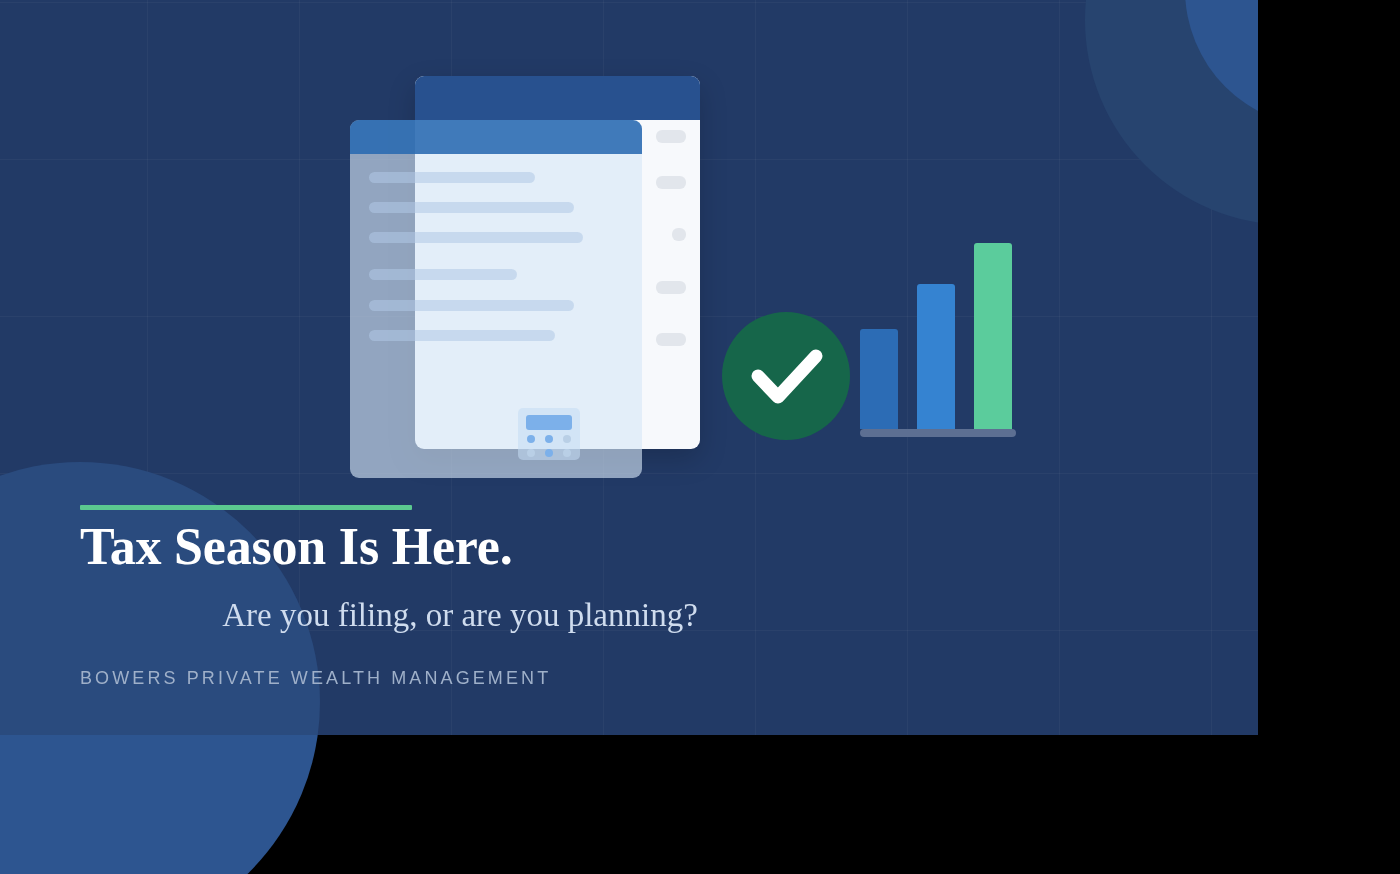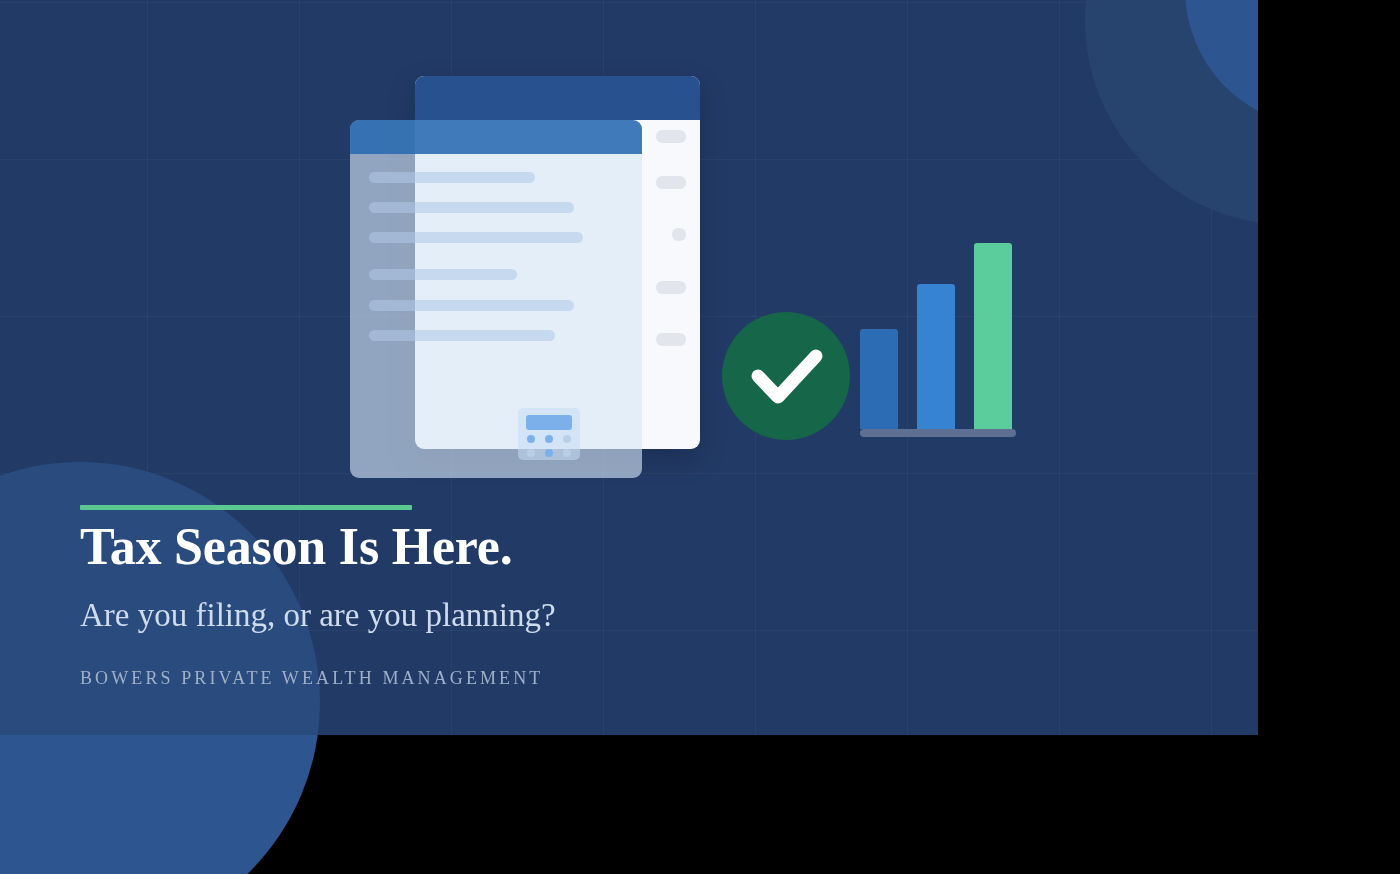--- a/index.html
+++ b/index.html
@@ -62,7 +62,7 @@
   #headline{margin:9px 0 0 0;font-family:"Liberation Serif",serif;font-weight:700;
     font-size:52px;line-height:1.06;color:#ffffff;letter-spacing:-.2px;}
   #subhead{margin:23px 0 0 0;font-family:"Liberation Serif",serif;font-weight:400;
-    font-size:33px;line-height:1.15;color:#cfdcee;}
+    font-size:33px;line-height:1.15;color:#cfdcee;text-align:center;}
   #eyebrow{margin:33px 0 0 0;font-family:Liberation Serif, serif;font-weight:400;
     font-size:18px;letter-spacing:3.1px;color:#9fb0c9;}
 </style>

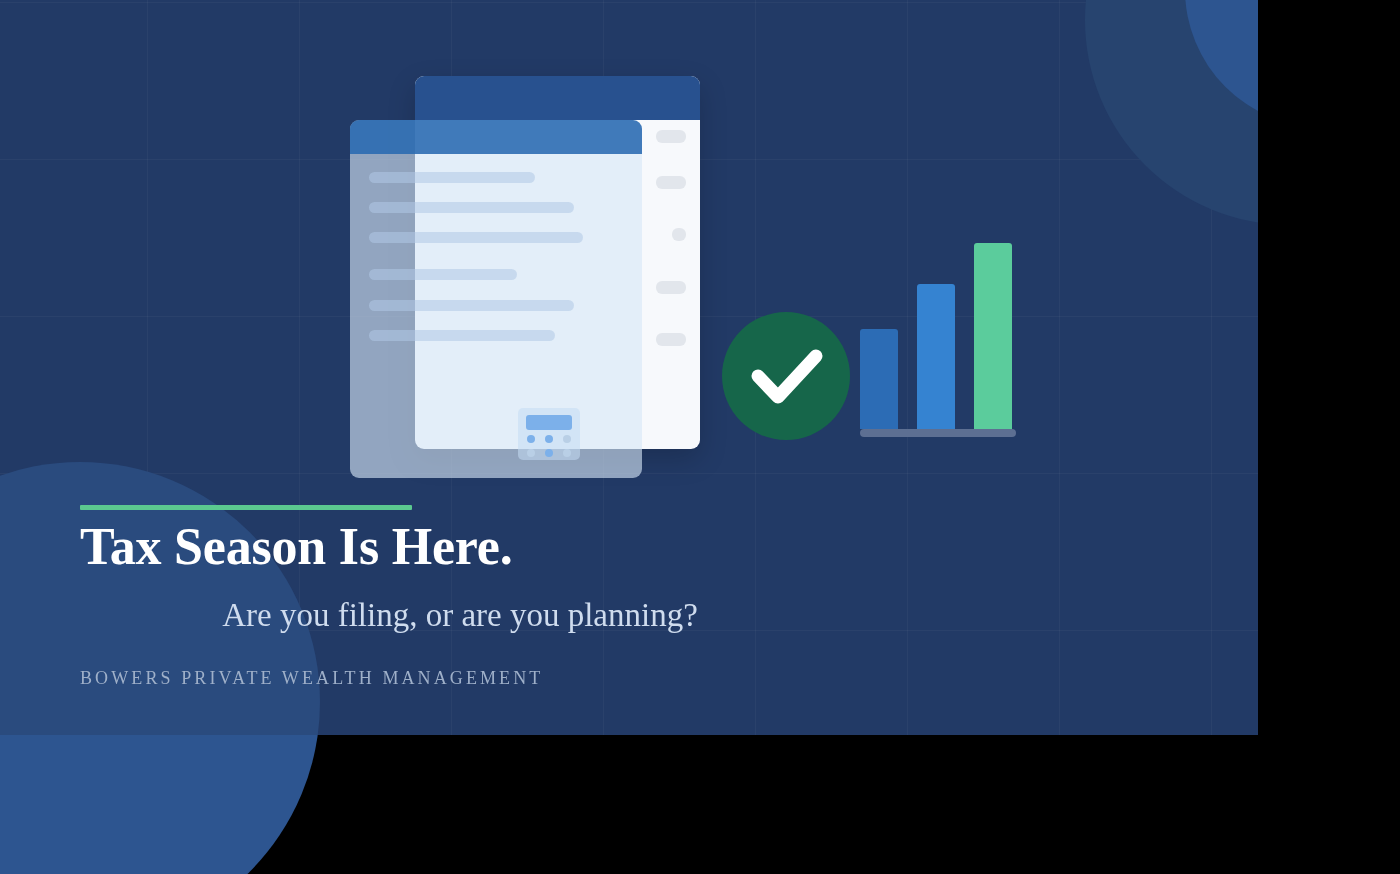--- a/index.html
+++ b/index.html
@@ -63,7 +63,7 @@
     font-size:52px;line-height:1.06;color:#ffffff;letter-spacing:-.2px;}
   #subhead{margin:23px 0 0 0;font-family:"Liberation Serif",serif;font-weight:400;
     font-size:33px;line-height:1.15;color:#cfdcee;text-align:center;}
-  #eyebrow{margin:33px 0 0 0;font-family:Liberation Serif, serif;font-weight:400;
+  #eyebrow{margin:33px 0 0 0;font-family:Liberation Sans, sans-serif;font-weight:400;
     font-size:18px;letter-spacing:3.1px;color:#9fb0c9;}
 </style>
 </head>

